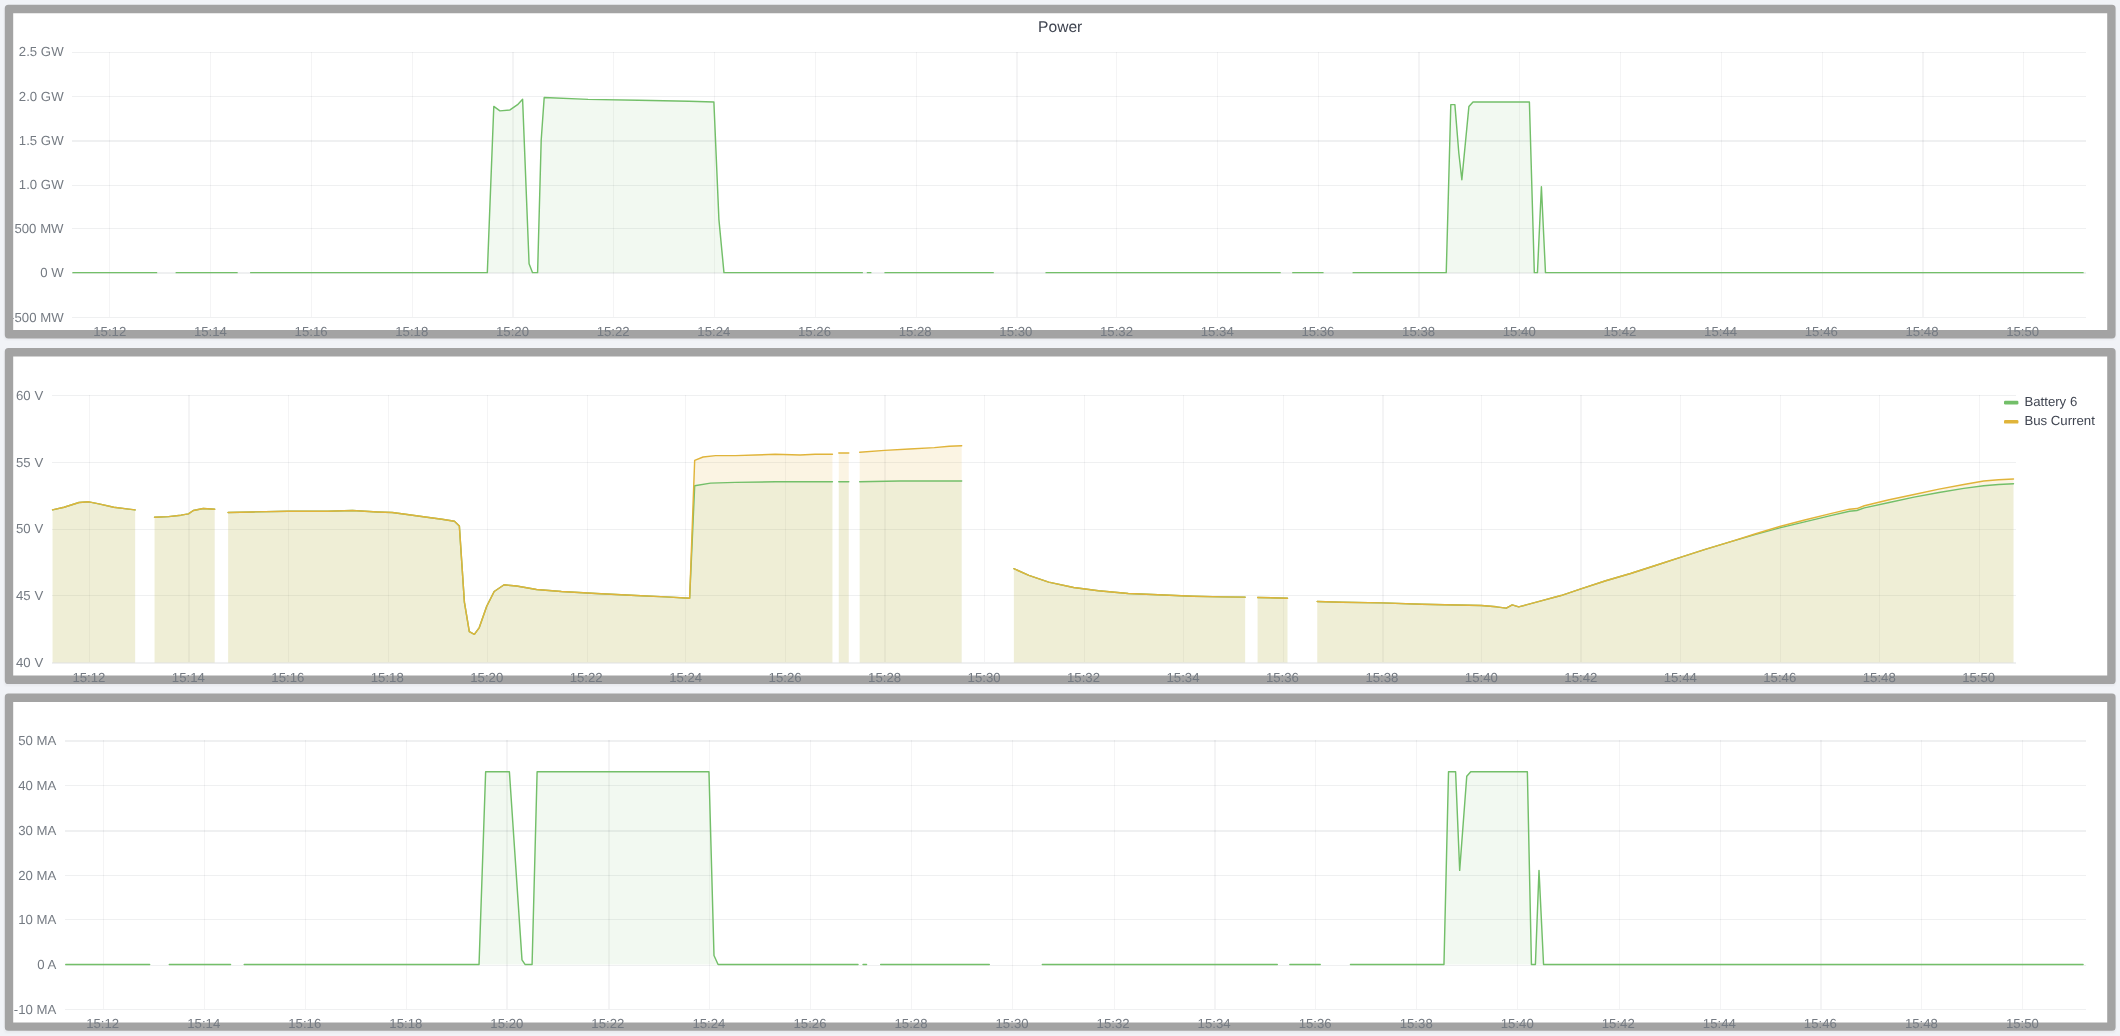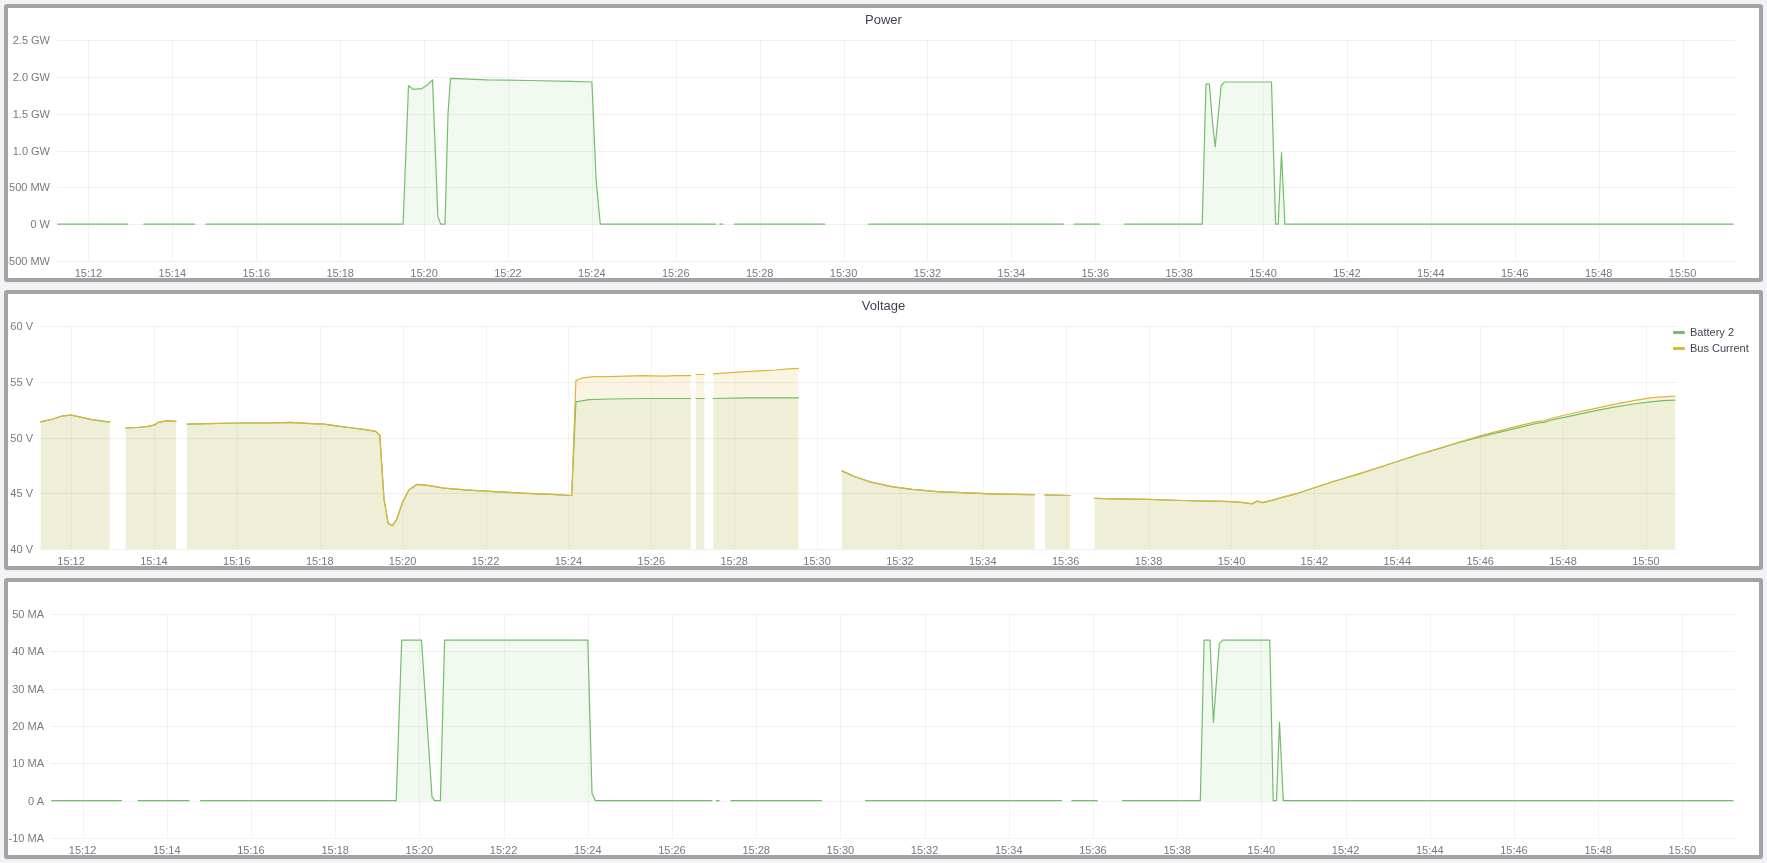--- a/index.html
+++ b/index.html
@@ -11,7 +11,7 @@
   }
   .panel{
     position:absolute;left:4px;width:1759px;
-    background:#ffffff;border:4px solid #a3a3a3;border-radius:3px;
+    background:#ffffff;border:7px solid #a3a3a3;border-radius:3px;
     box-shadow:0 1px 2px rgba(24,26,27,0.04);
     box-sizing:border-box;
   }

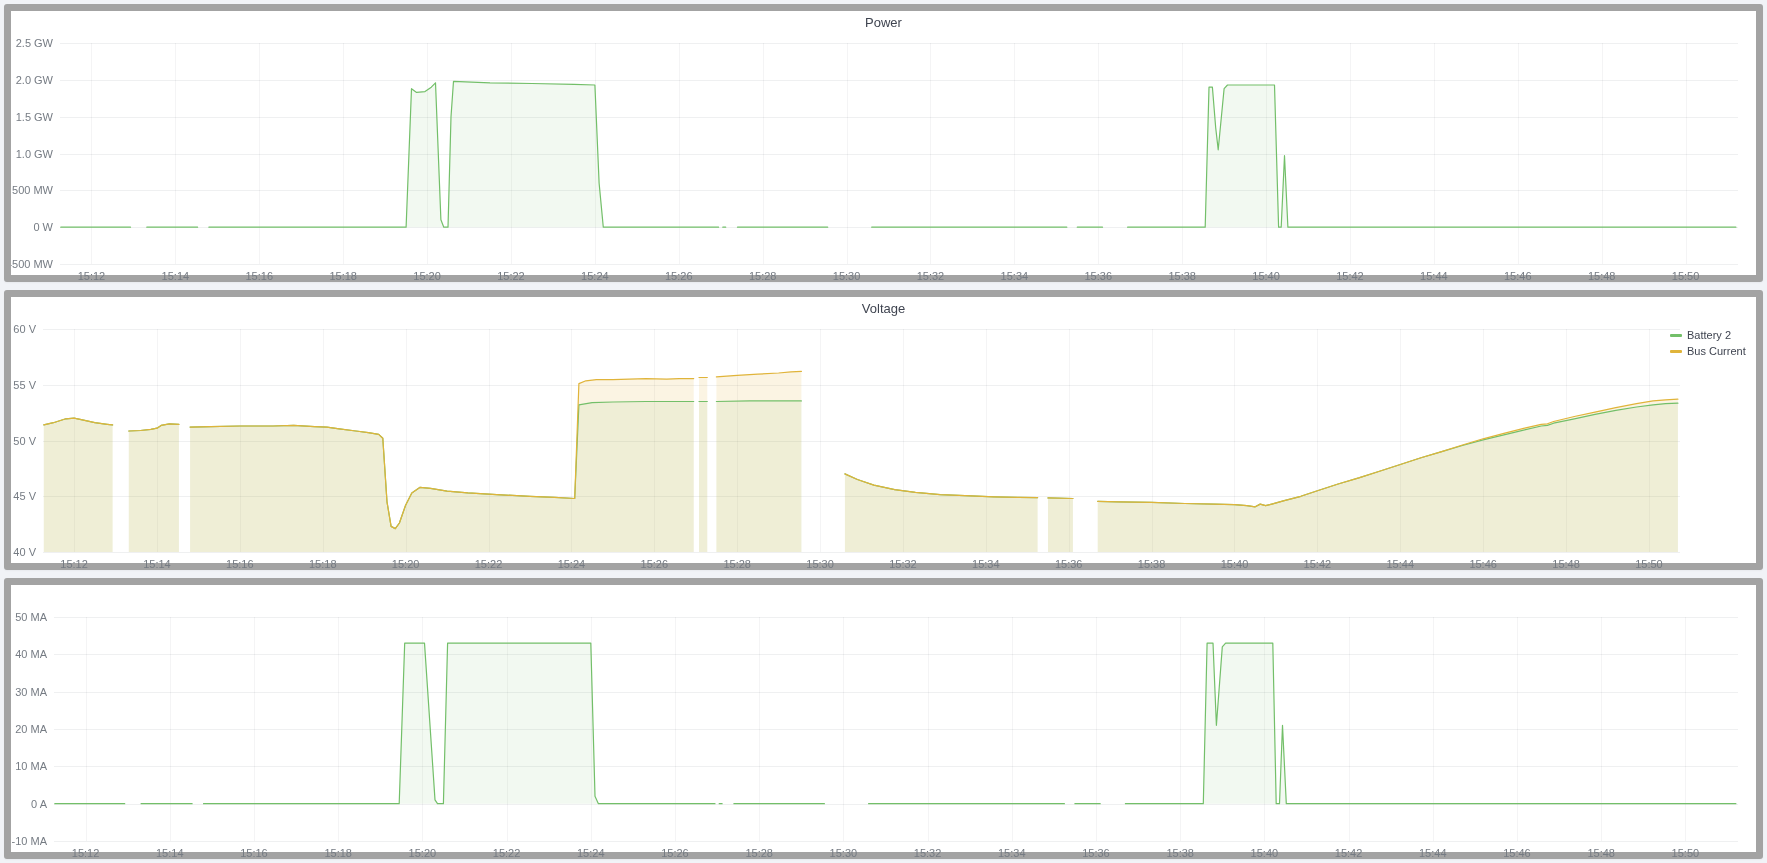--- a/index.html
+++ b/index.html
@@ -128,7 +128,6 @@
 </div>
 
 <div class="panel" id="panel-voltage">
-  <div class="panel-title">Voltage</div>
   <div class="chart-row">
     <div class="chart-host">
         <svg width="1671" height="256">

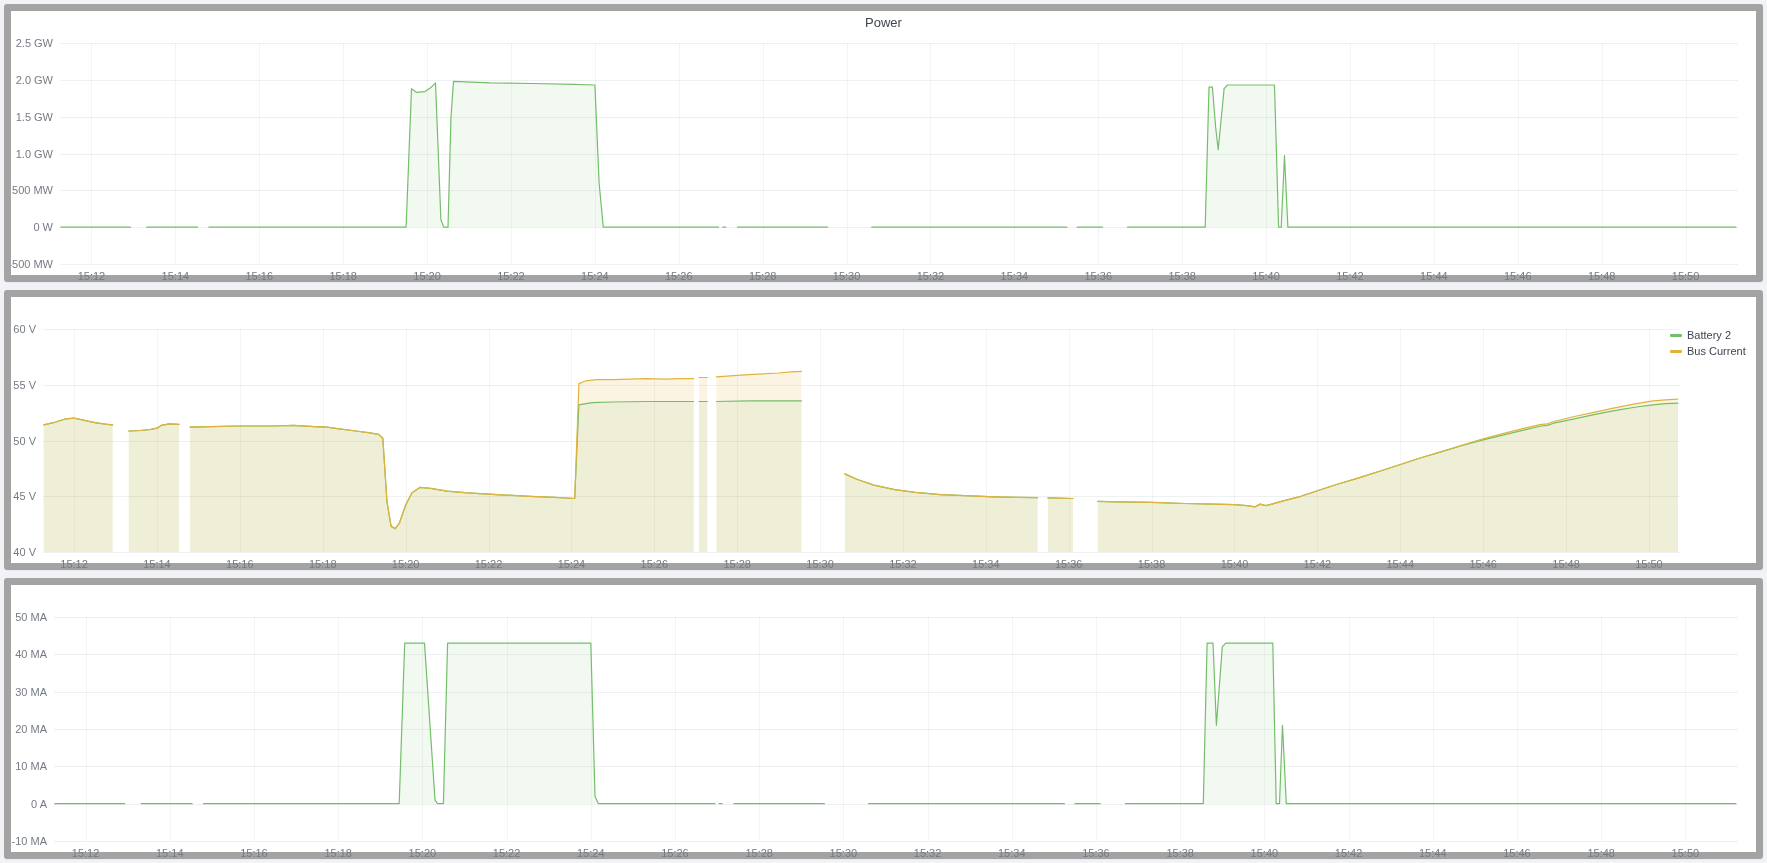--- a/index.html
+++ b/index.html
@@ -228,7 +228,7 @@
     <div class="legend">
         <div class="legend-item">
           <span class="legend-dash" style="background: rgb(115, 191, 105);"></span>
-          <span>Battery 2</span>
+          <span>Battery 6</span>
         </div>
         <div class="legend-item">
           <span class="legend-dash" style="background: rgb(224, 180, 58);"></span>

